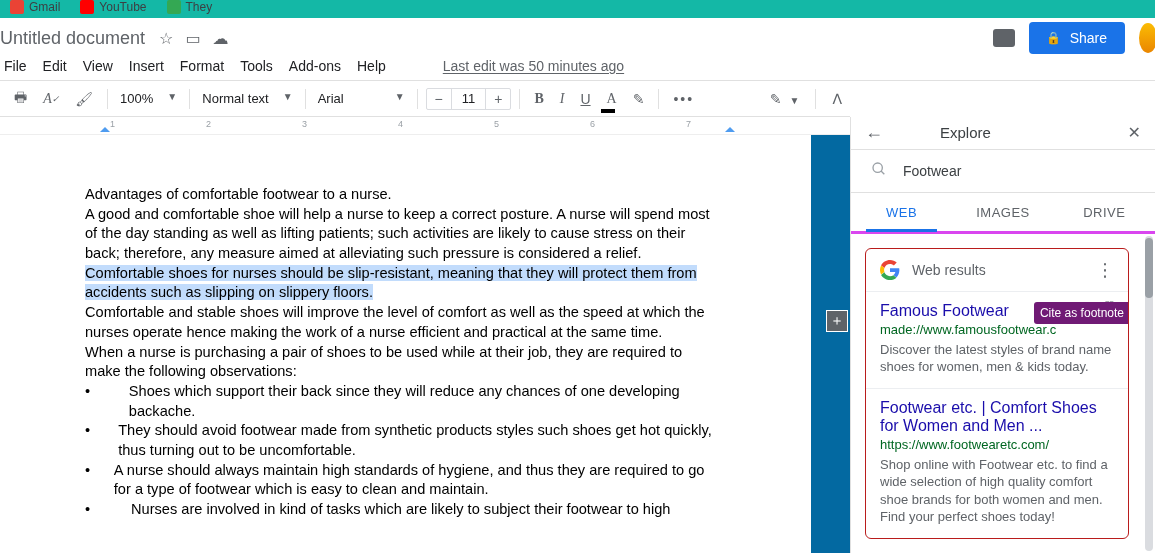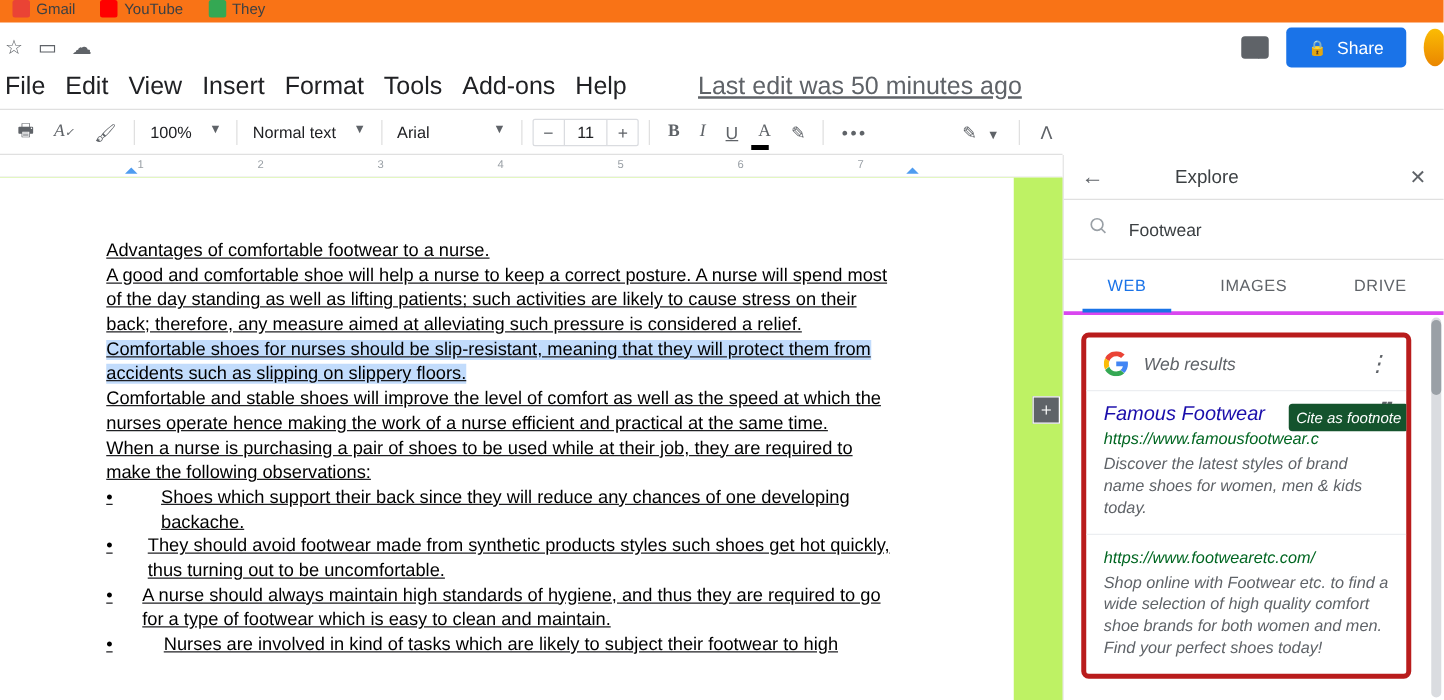--- a/index.html
+++ b/index.html
@@ -16,7 +16,7 @@
   
   .bookmarks-bar {
     height: 18px;
-    background: #f97316;
+    background: #14b8a6;
     display: flex;
     align-items: flex-start;
     padding: 0 10px;

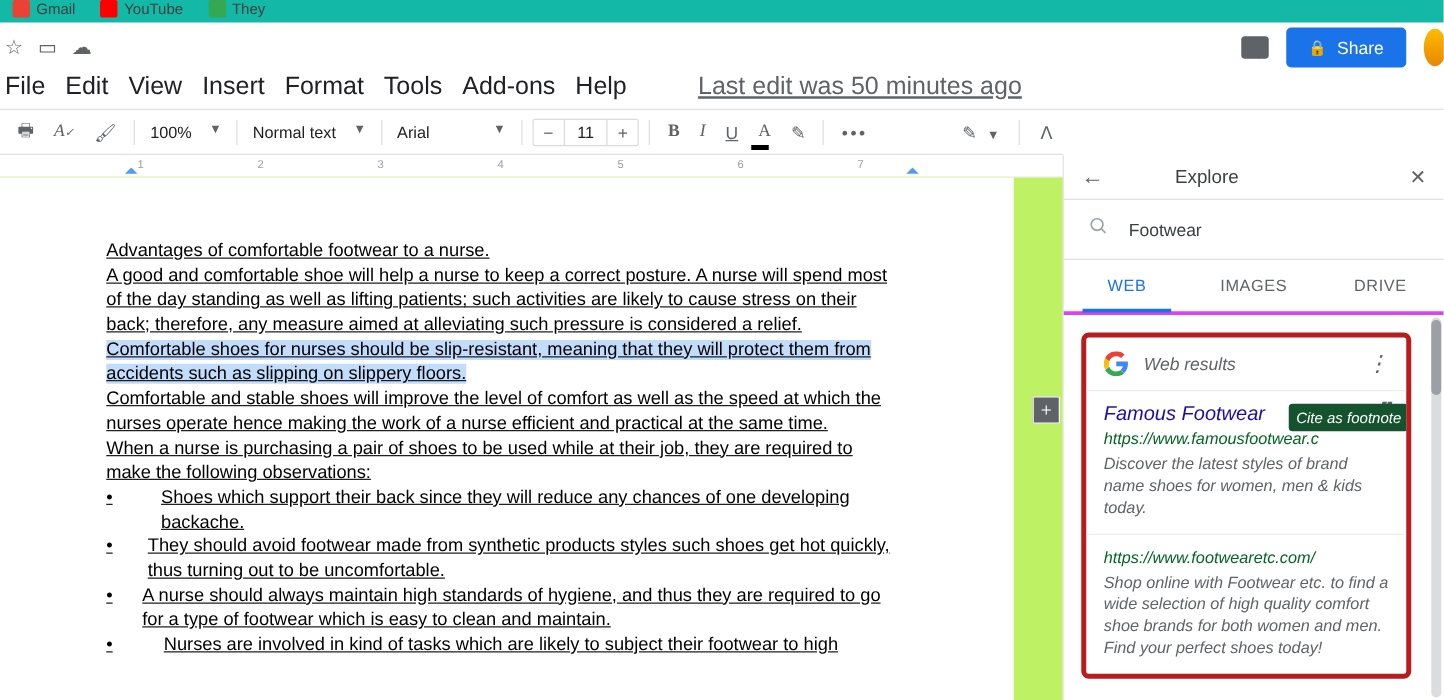--- a/index.html
+++ b/index.html
@@ -332,6 +332,7 @@
 </div>
 
 <div class="titlebar">
+  <span class="doc-name">Untitled document</span>
   <div class="title-icons">
     <span>☆</span>
     <span>▭</span>

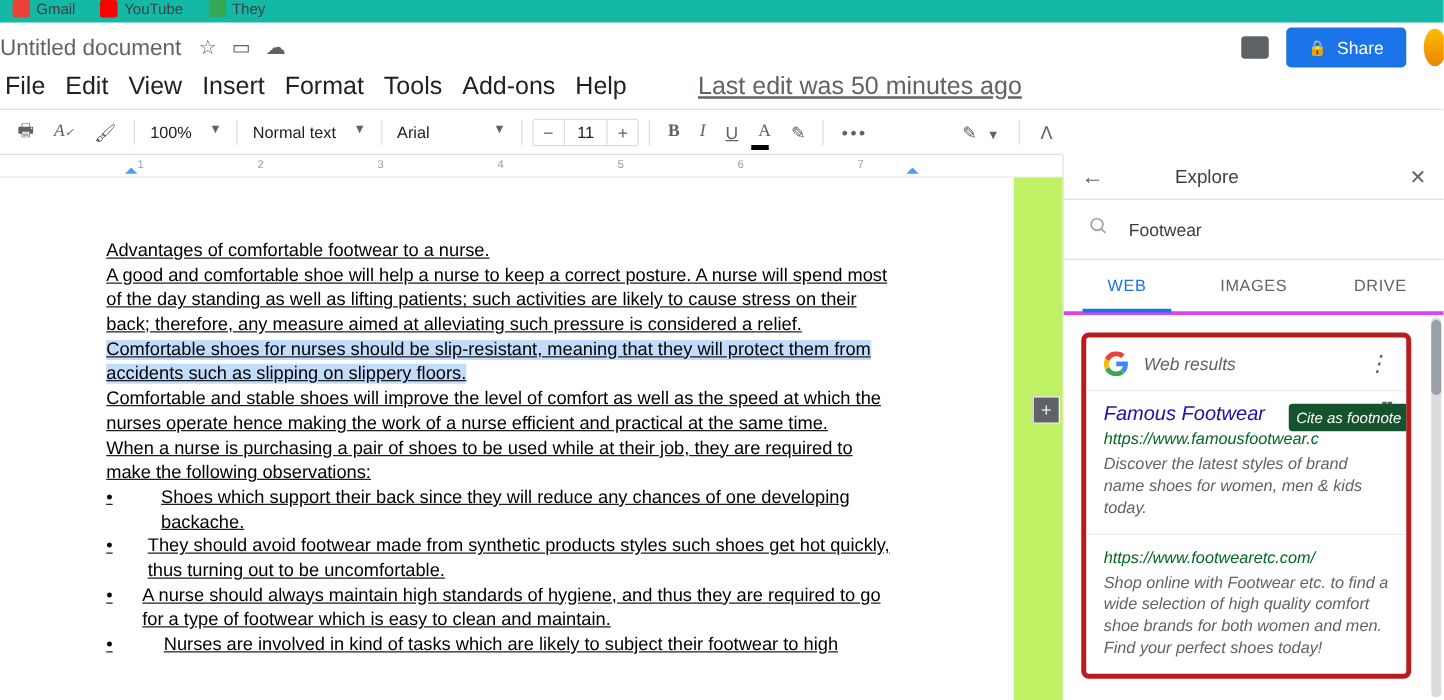--- a/index.html
+++ b/index.html
@@ -78,7 +78,7 @@
     display: flex; align-items: flex-start;
     gap: 16px;
     padding: 4px 0 6px 4px;
-    font-size: 20px;
+    font-size: 14px;
     color: #202124;
   }
   .menubar .menu-item { cursor: pointer; }

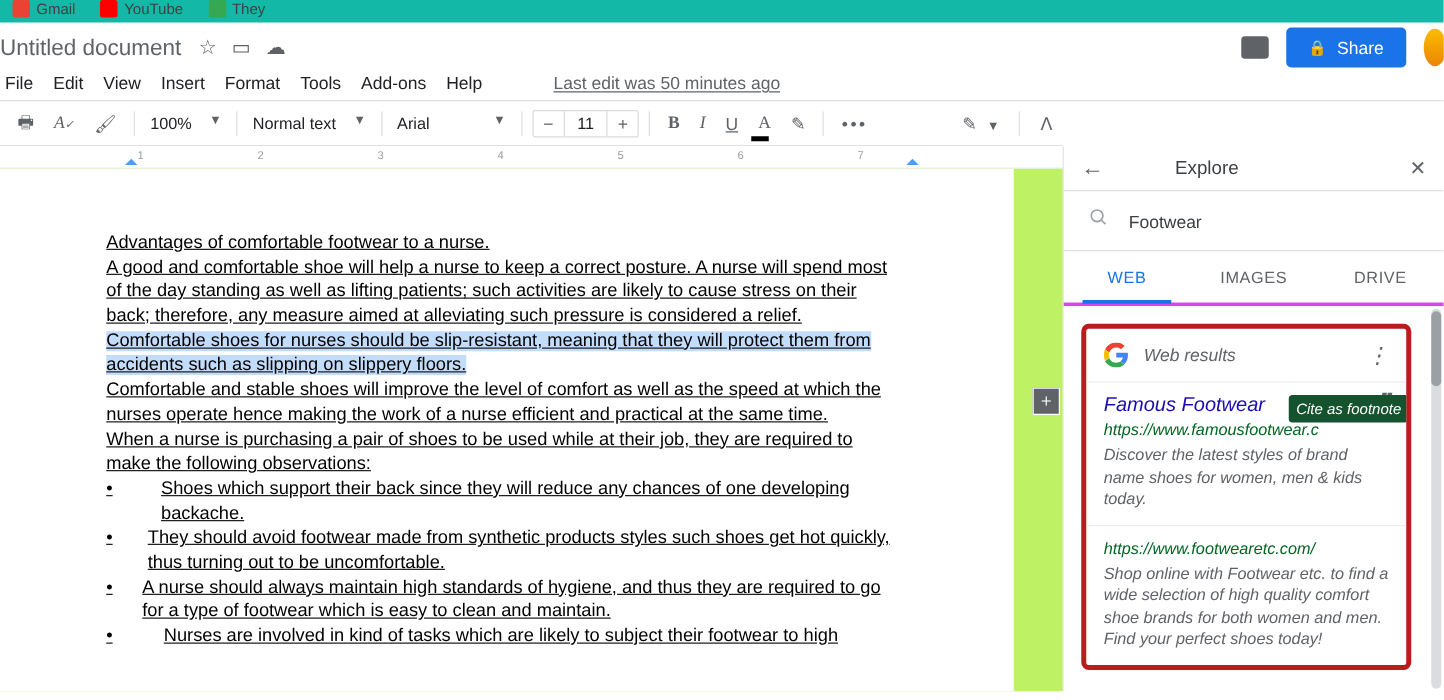--- a/index.html
+++ b/index.html
@@ -172,8 +172,7 @@
     flex: 1;
     overflow: hidden;
     position: relative;
-    background: #bef264;
-    text-decoration: underline;
+    background: #0369a1;
   }
   .page {
     background: #fff;

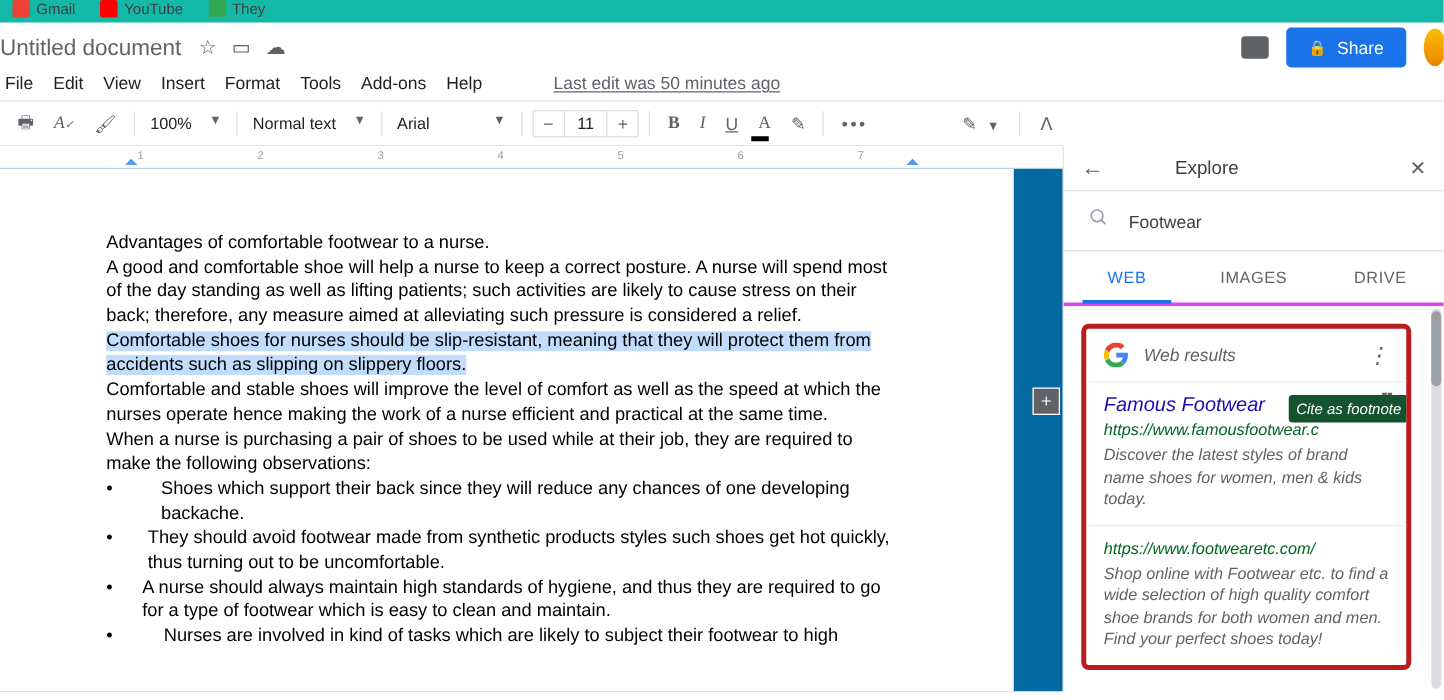--- a/index.html
+++ b/index.html
@@ -264,11 +264,10 @@
     position:absolute; left:0; right:0; top:2px; height:60px; background:#9aa0a6; border-radius:5px;
   }
   .card {
-    border:4px solid #b91c1c;
+    border:1px solid #b91c1c;
     border-radius:6px;
     overflow:hidden;
     width: calc(100% - 12px);
-    font-style: italic;
   }
   .card-head {
     display:flex; align-items:center;

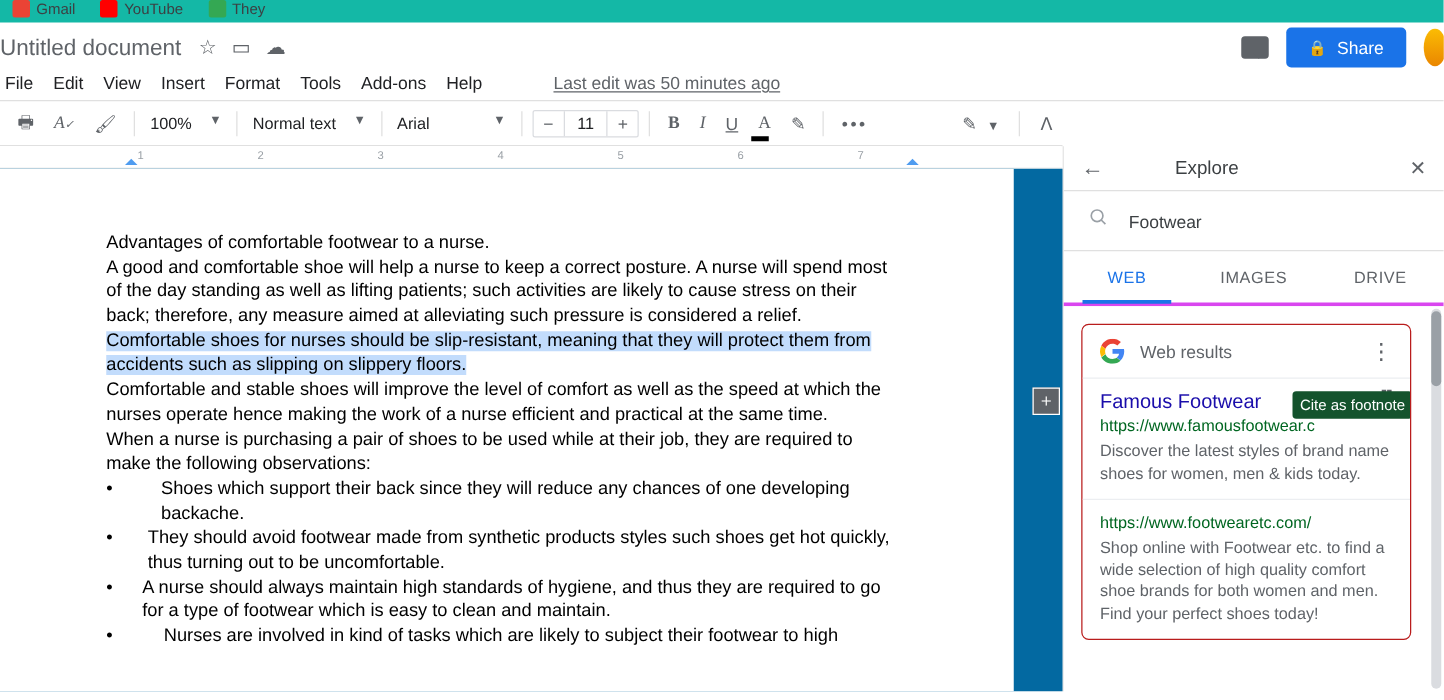--- a/index.html
+++ b/index.html
@@ -303,7 +303,7 @@
     position:absolute;
     top:10px; right:-2px;
     transform: translateX(0);
-    background:#14532d; color:#fff;
+    background:#701a75; color:#fff;
     font-size:12px;
     padding:4px 6px;
     border-radius:3px;

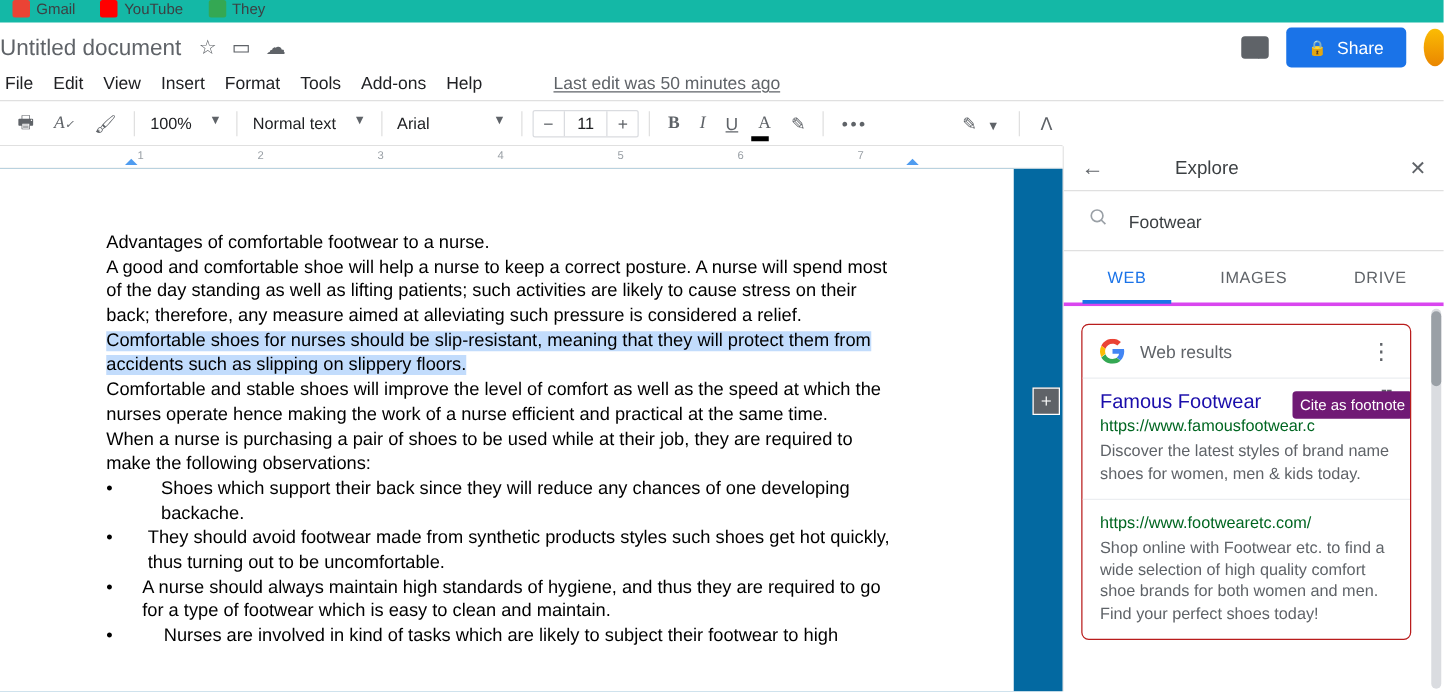--- a/index.html
+++ b/index.html
@@ -480,7 +480,7 @@
             <span class="cite-btn">❞</span>
             <div class="tooltip">Cite as footnote</div>
             <div class="rtitle">Famous Footwear</div>
-            <div class="rurl">https://www.famousfootwear.c</div>
+            <div class="rurl">made://www.famousfootwear.c</div>
             <div class="rdesc">Discover the latest styles of brand name shoes for women, men &amp; kids today.</div>
           </div>
           <div class="result">

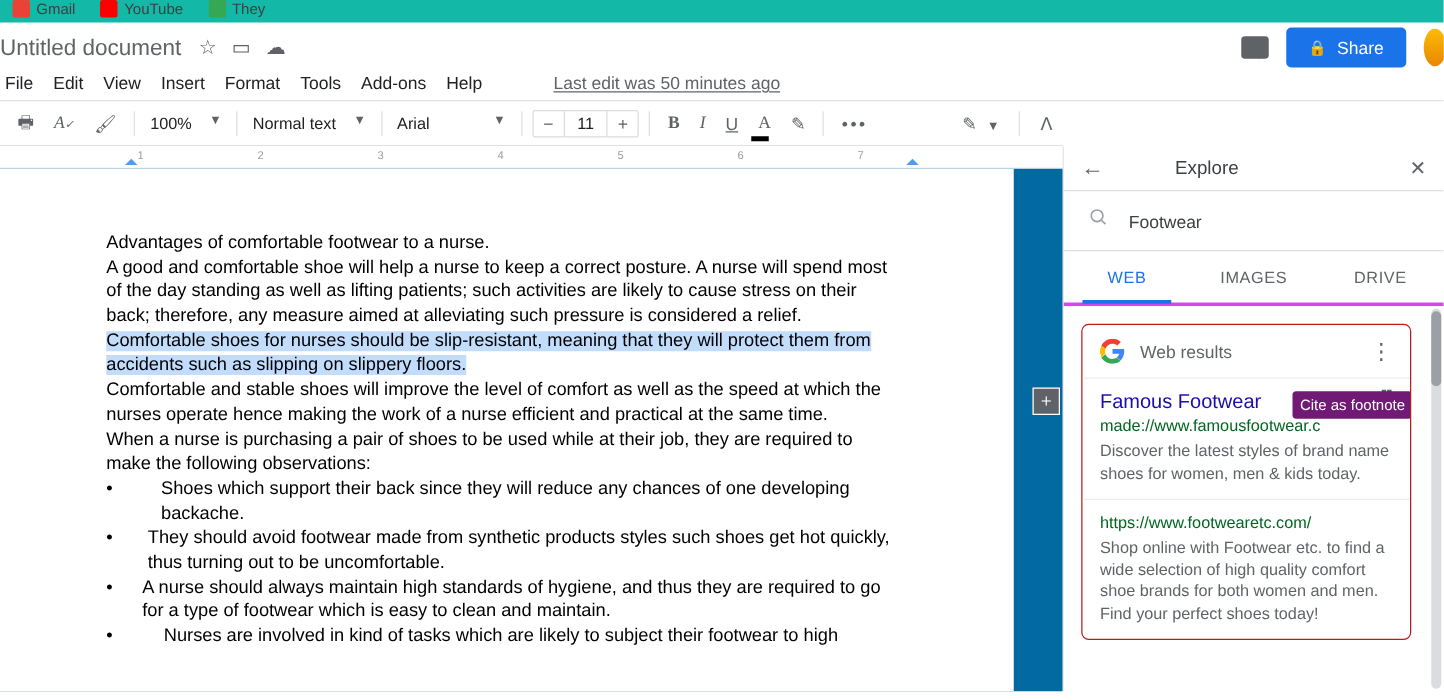--- a/index.html
+++ b/index.html
@@ -484,6 +484,7 @@
             <div class="rdesc">Discover the latest styles of brand name shoes for women, men &amp; kids today.</div>
           </div>
           <div class="result">
+            <div class="rtitle">Footwear etc. | Comfort Shoes for Women and Men ...</div>
             <div class="rurl">https://www.footwearetc.com/</div>
             <div class="rdesc">Shop online with Footwear etc. to find a wide selection of high quality comfort shoe brands for both women and men. Find your perfect shoes today!</div>
           </div>

